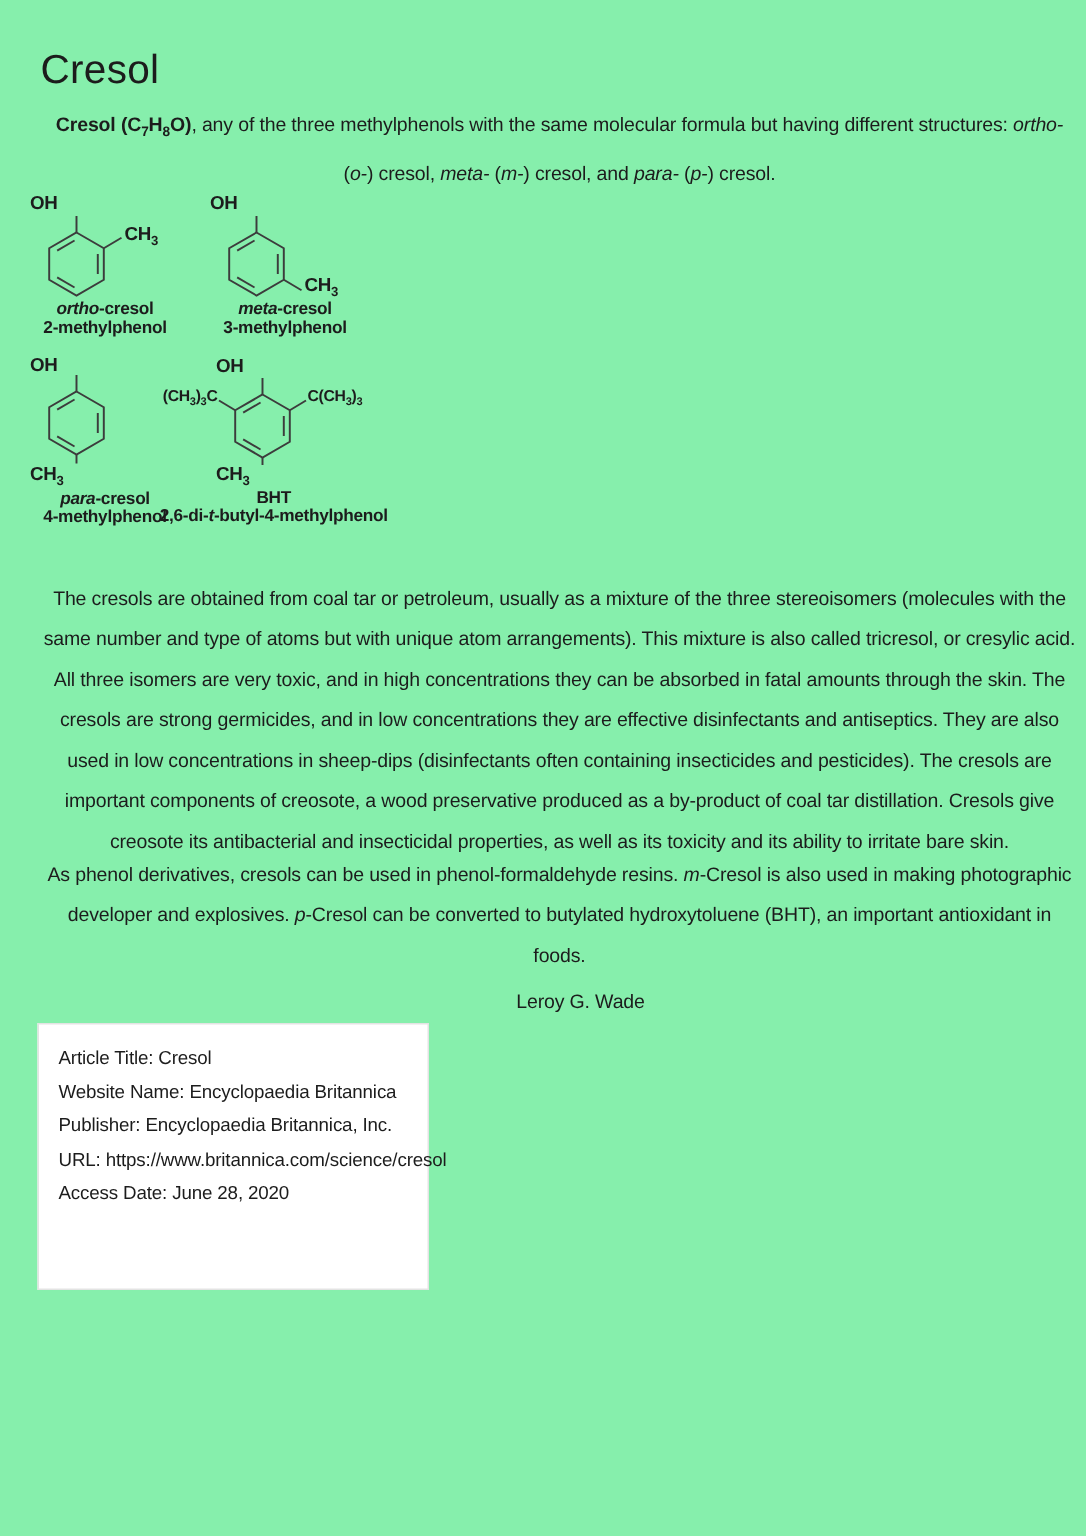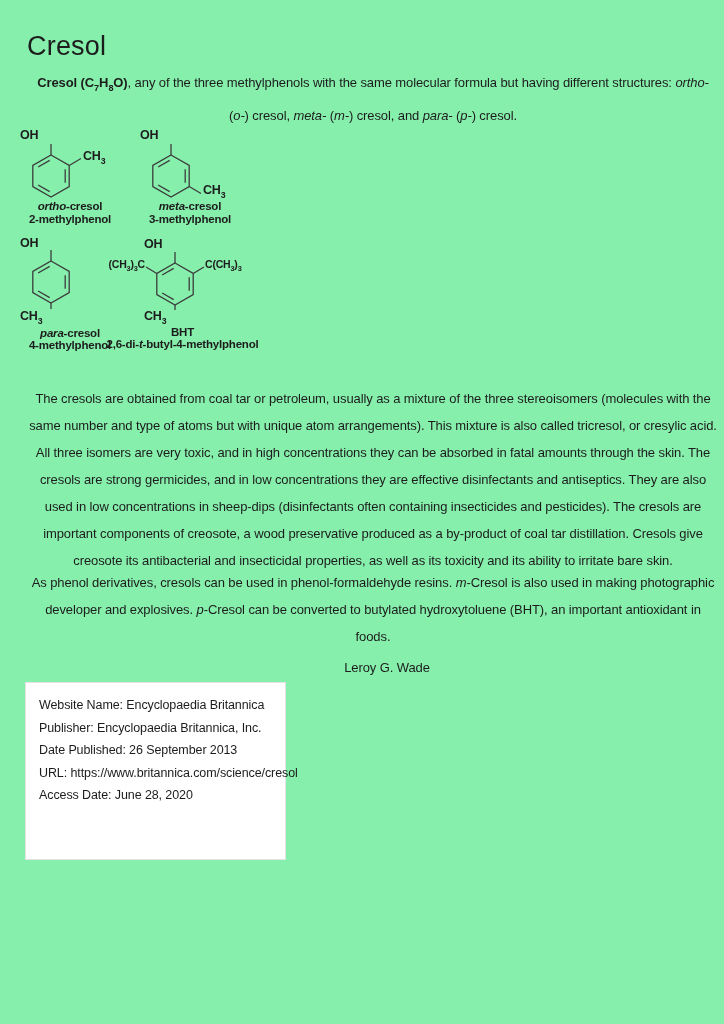--- a/index.html
+++ b/index.html
@@ -136,6 +136,7 @@
   <p class="para author">Leroy G. Wade</p>
 
   <div class="citation-box">
+    <div class="citation-line">Article Title: Cresol</div>
     <div class="citation-line">Website Name: Encyclopaedia Britannica</div>
     <div class="citation-line">Publisher: Encyclopaedia Britannica, Inc.</div>
     <div class="citation-line">Date Published: 26 September 2013</div>

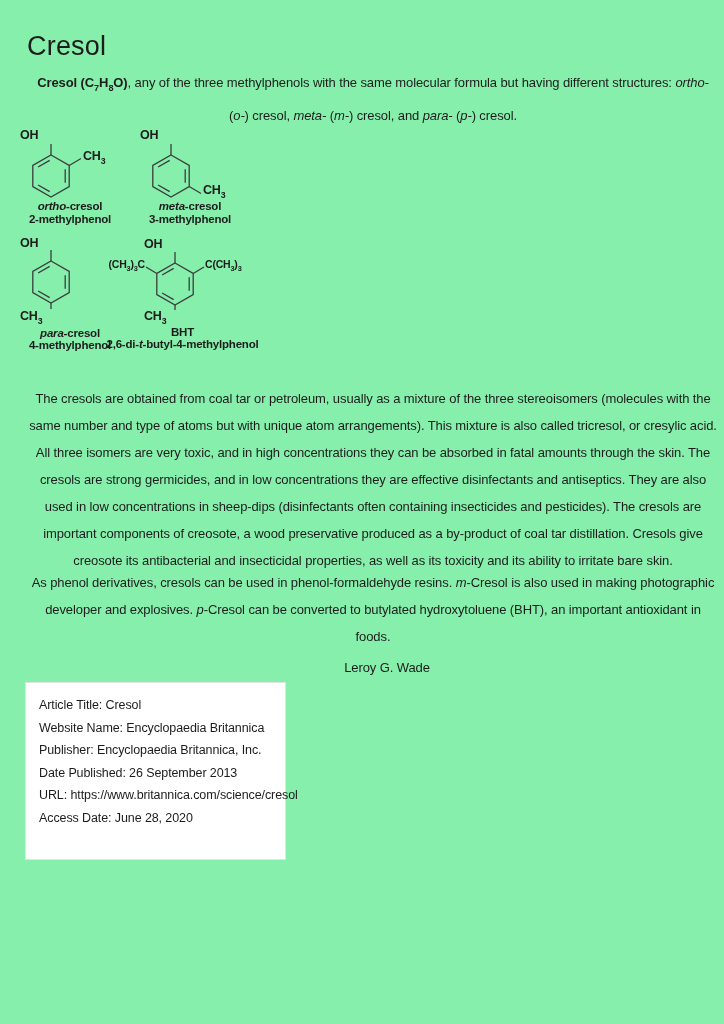--- a/index.html
+++ b/index.html
@@ -139,7 +139,6 @@
     <div class="citation-line">Article Title: Cresol</div>
     <div class="citation-line">Website Name: Encyclopaedia Britannica</div>
     <div class="citation-line">Publisher: Encyclopaedia Britannica, Inc.</div>
-    <div class="citation-line">Date Published: 26 September 2013</div>
     <div class="citation-line">URL: https://www.britannica.com/science/cresol</div>
     <div class="citation-line">Access Date: June 28, 2020</div>
   </div>

